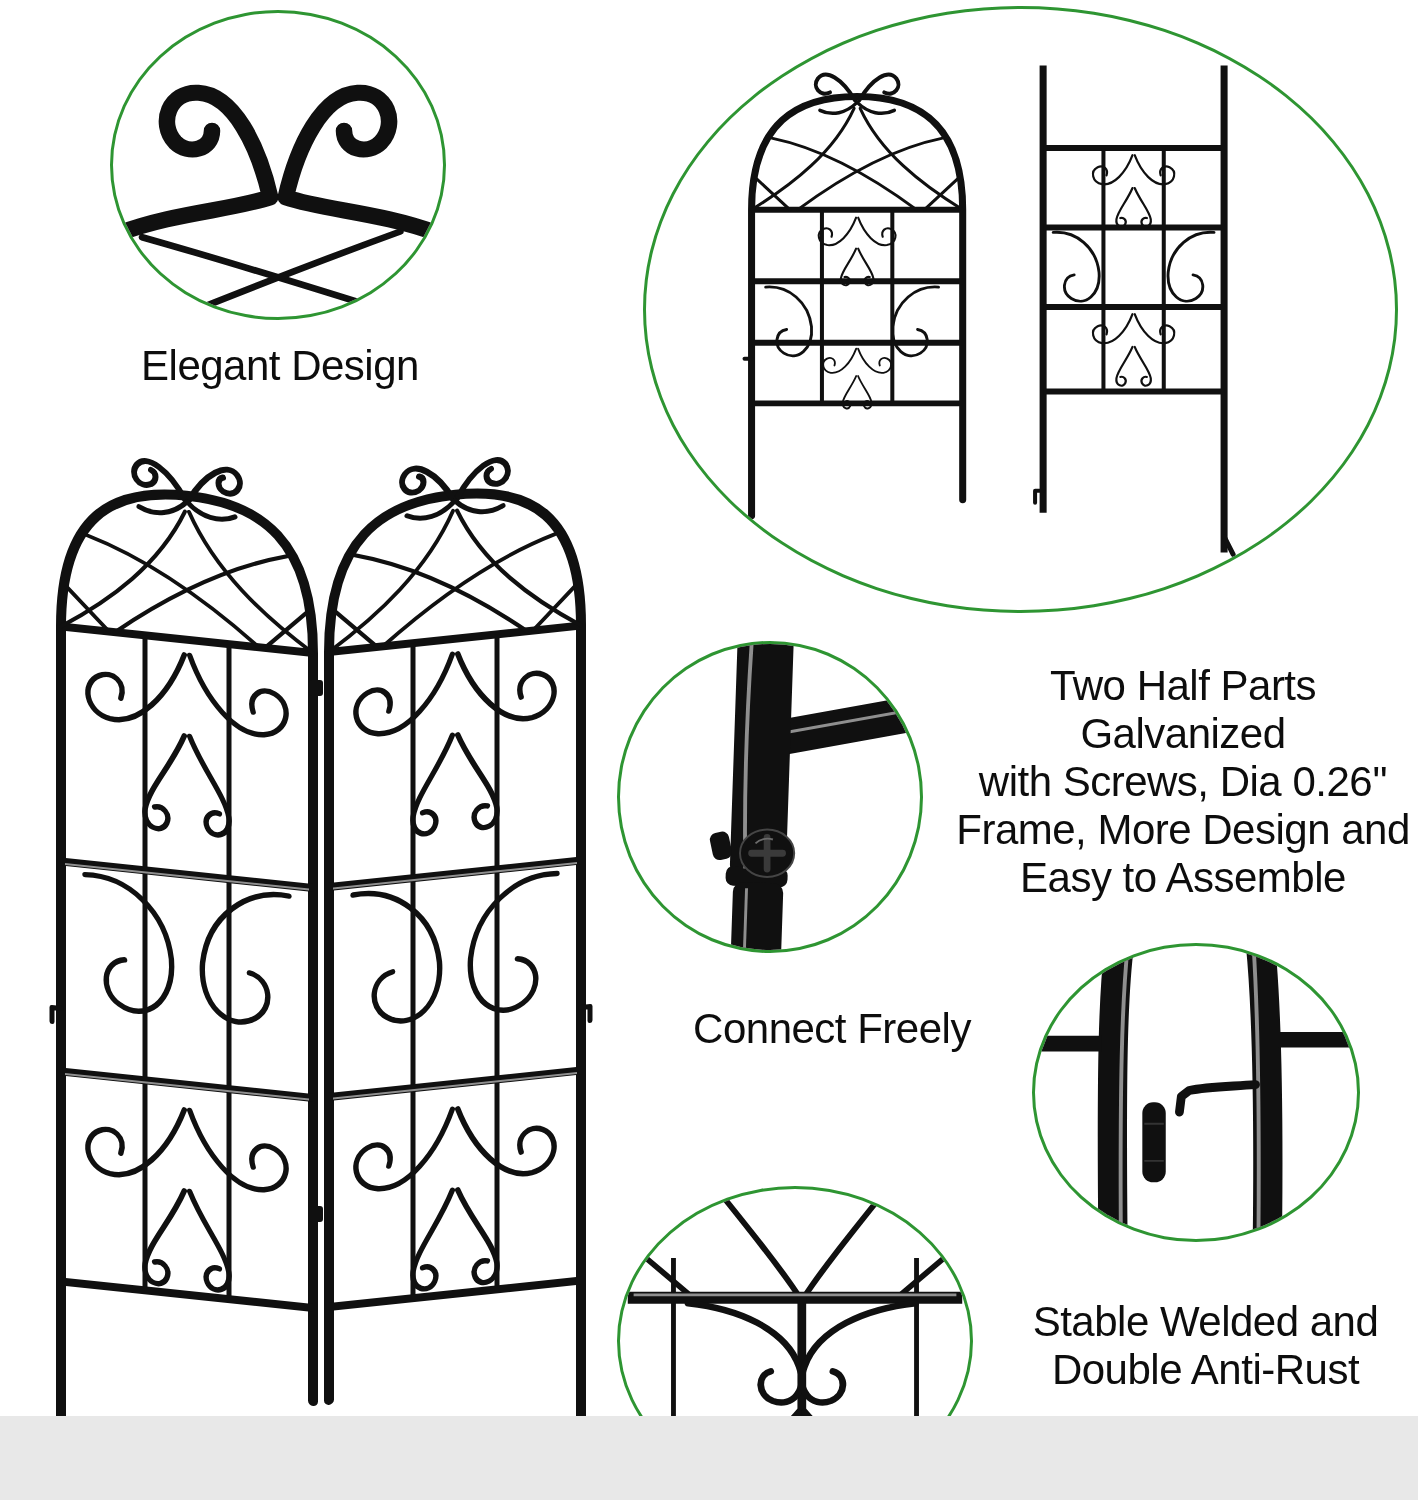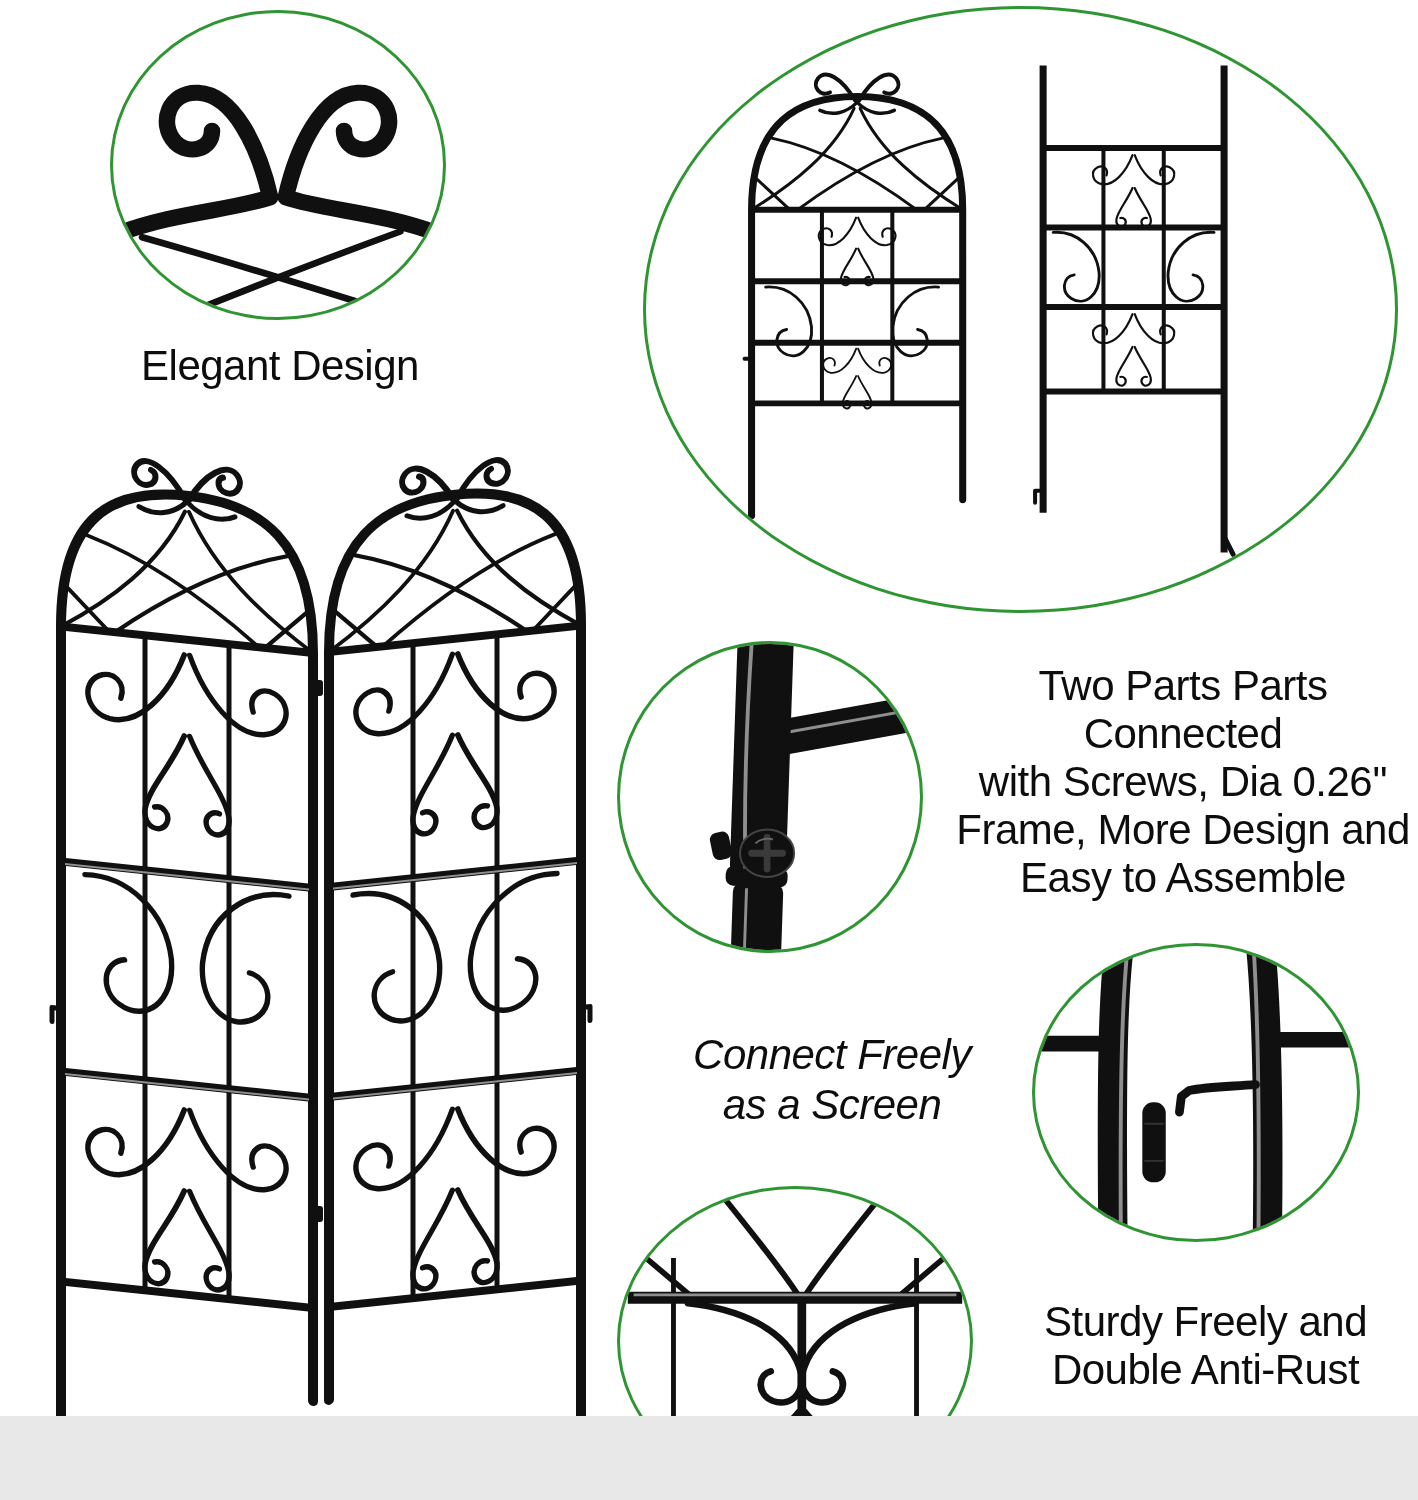--- a/index.html
+++ b/index.html
@@ -160,7 +160,7 @@
   </div>
 
   <div class="caption" style="left:948px; top:662px; width:470px;">
-    <div>Two Parts Parts Connected</div>
+    <div>Two Half Parts Galvanized</div>
     <div>with Screws, Dia 0.26''</div>
     <div>Frame, More Design and</div>
     <div>Easy to Assemble</div>

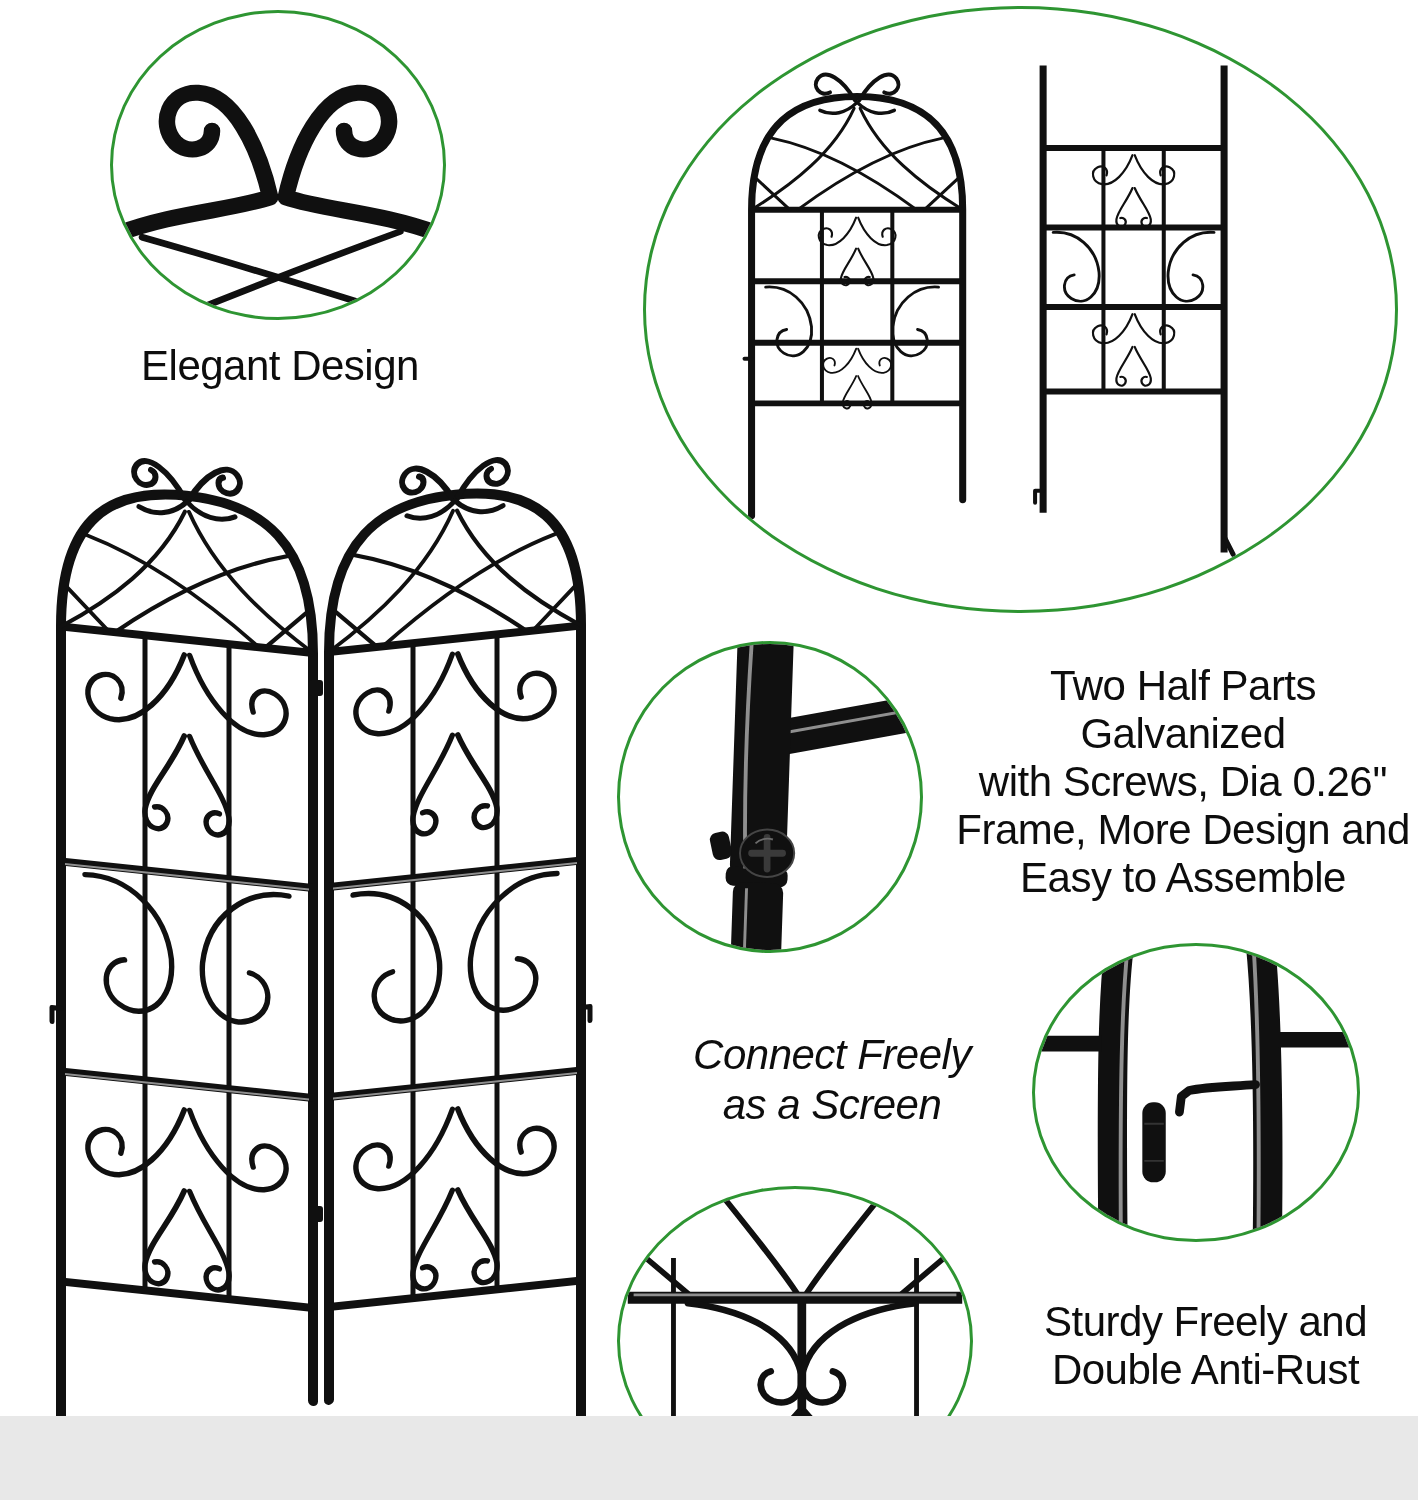--- a/index.html
+++ b/index.html
@@ -180,7 +180,7 @@
     </svg>
   </div>
 
-  <div class="caption" style="left:662px; top:1030px; width:340px; line-height:50px;font-style:italic;">
+  <div class="caption" style="left:662px; top:1004px; width:340px; line-height:50px;">
     <div>Connect Freely</div>
     <div>as a Screen</div>
   </div>

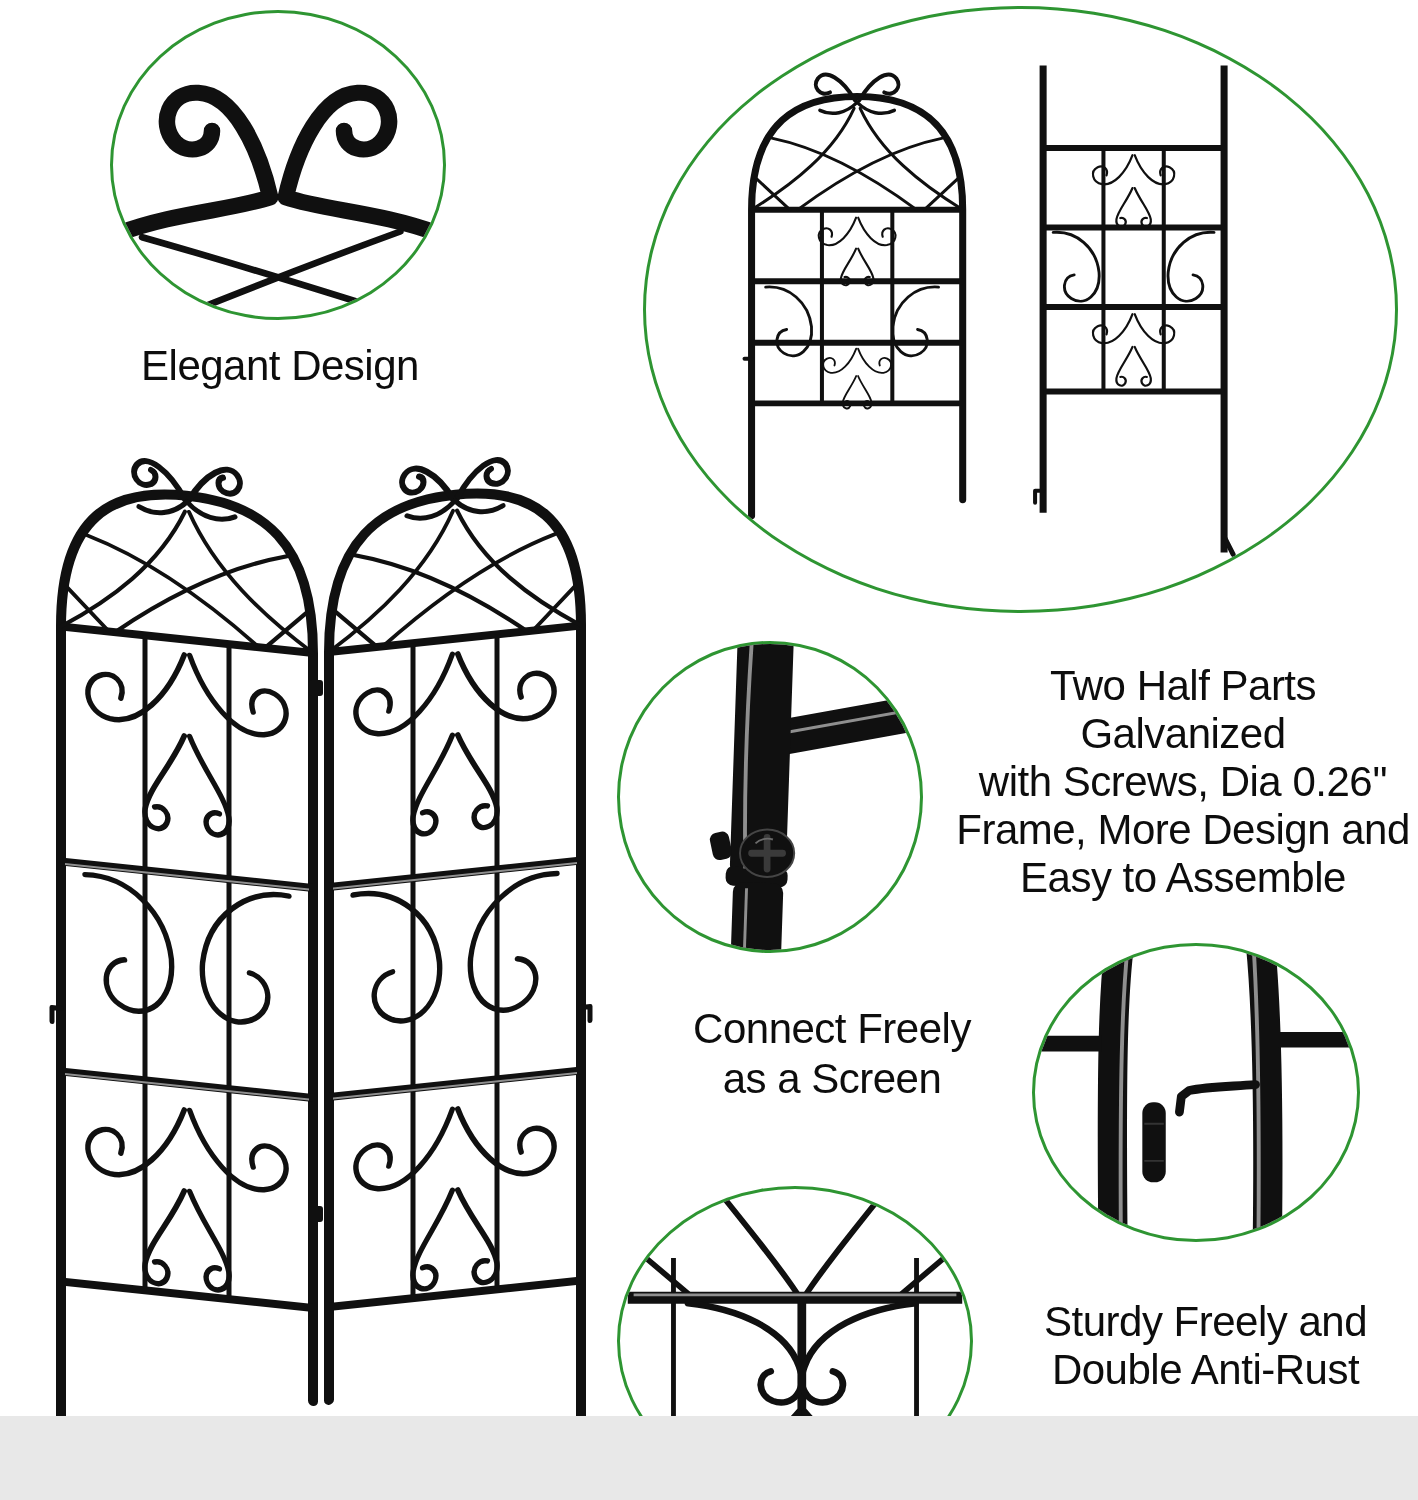--- a/index.html
+++ b/index.html
@@ -182,7 +182,6 @@
 
   <div class="caption" style="left:662px; top:1004px; width:340px; line-height:50px;">
     <div>Connect Freely</div>
-    <div>as a Screen</div>
   </div>
 
   <div class="circle" style="left:617px; top:1186px; width:356px; height:310px;">

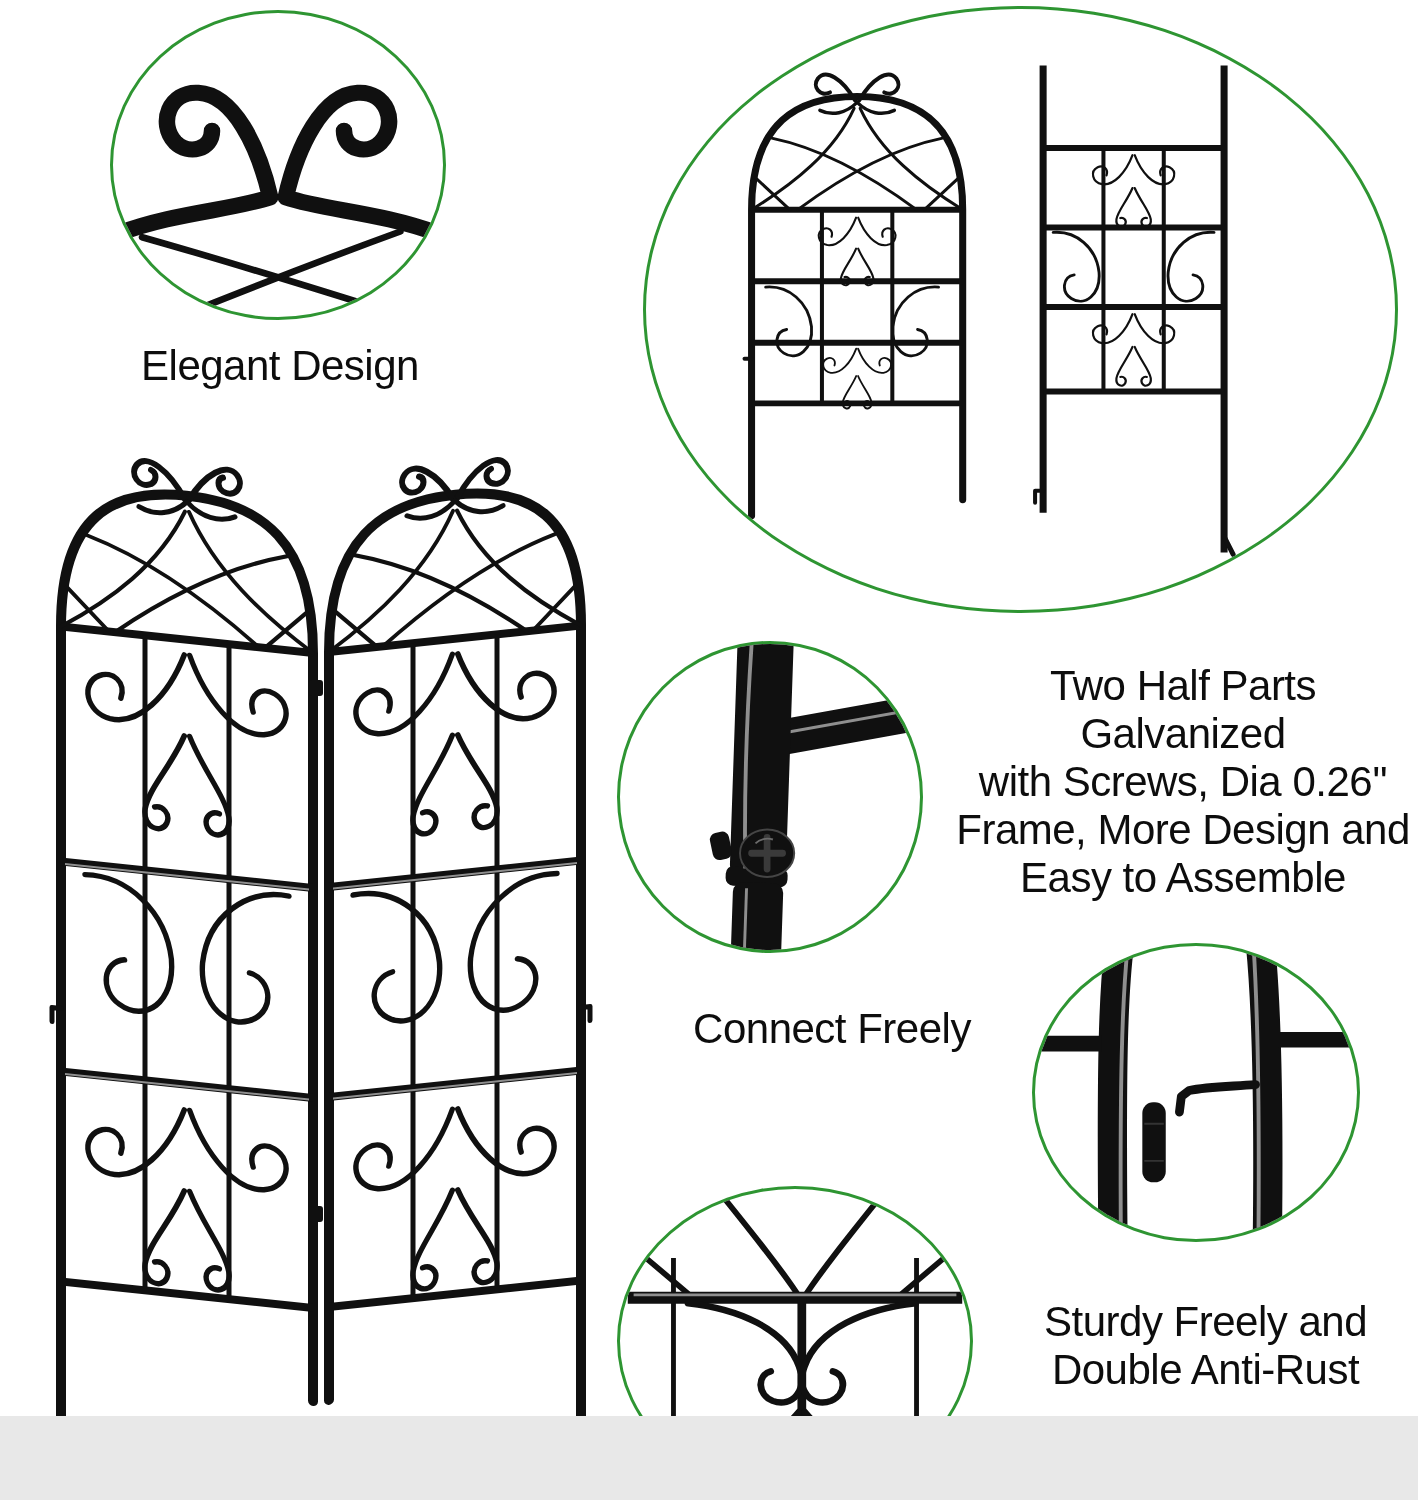--- a/index.html
+++ b/index.html
@@ -203,7 +203,7 @@
   </div>
 
   <div class="caption" style="left:1018px; top:1298px; width:375px;">
-    <div>Sturdy Freely and</div>
+    <div>Stable Welded and</div>
     <div>Double Anti-Rust</div>
   </div>
 

